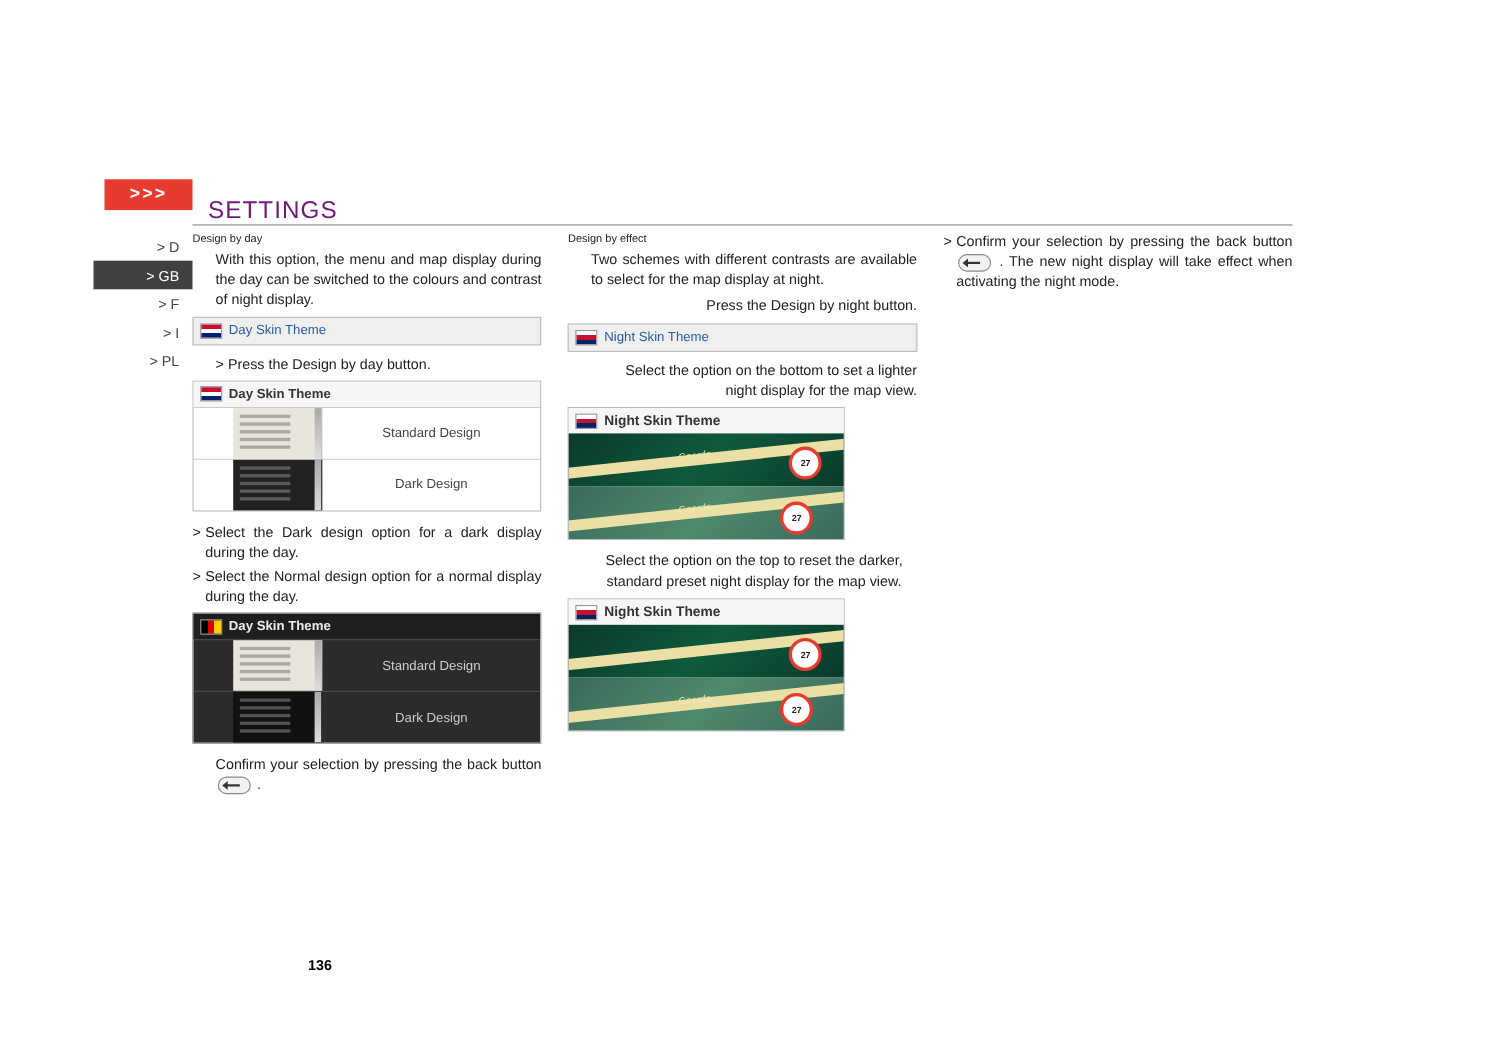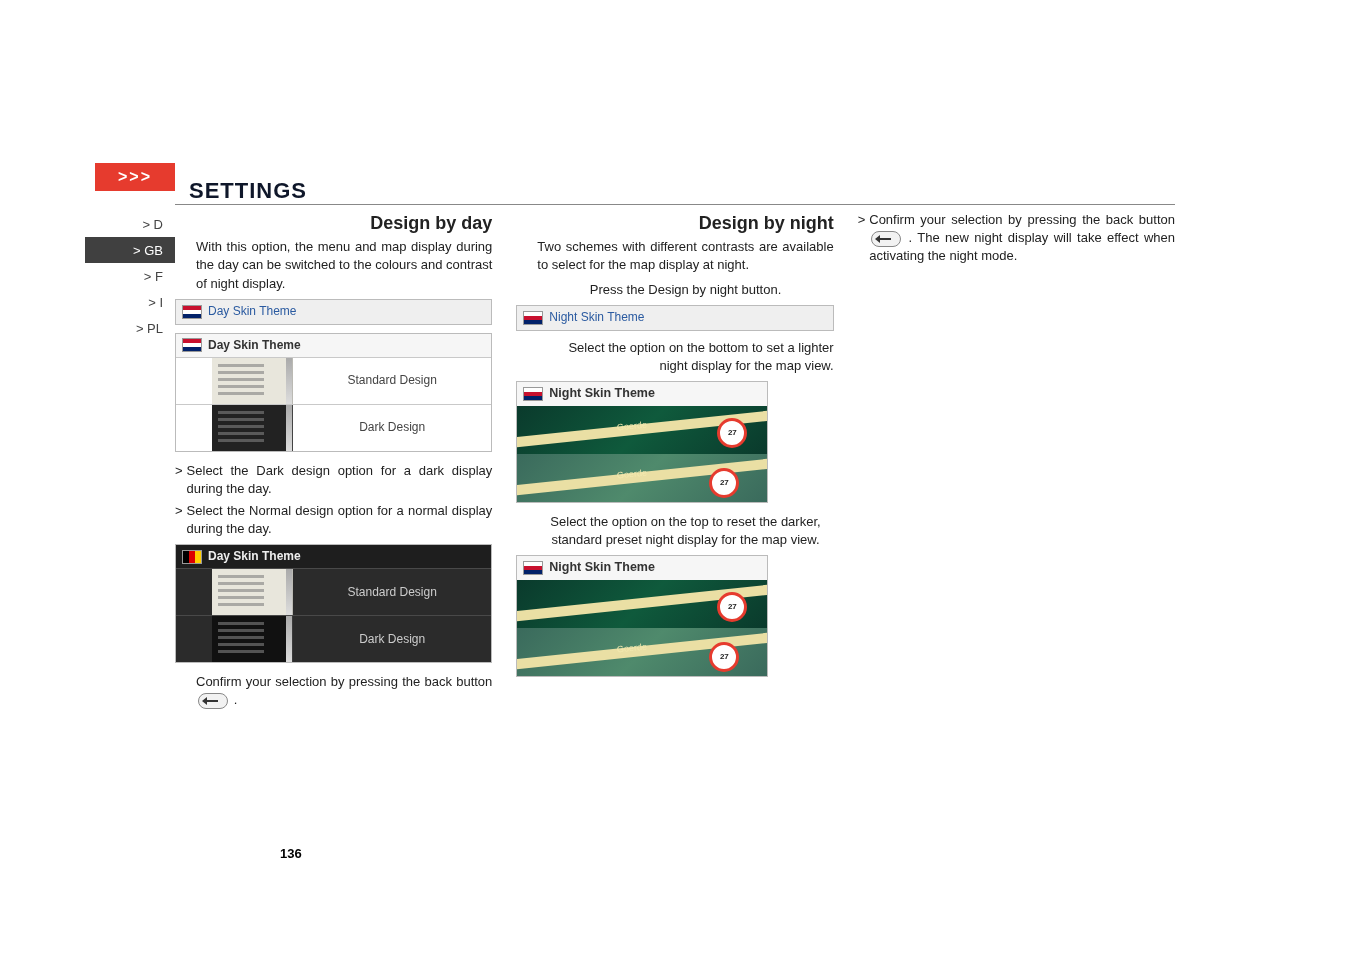--- a/index.html
+++ b/index.html
@@ -37,9 +37,9 @@
   }
   .section-title {
     font-size: 22px;
-    font-weight: 700;
+    font-weight: 400;
     letter-spacing: 1px;
-    color: #0f172a;
+    color: #701a75;
     padding-left: 14px;
     margin-top: 28px;
   }

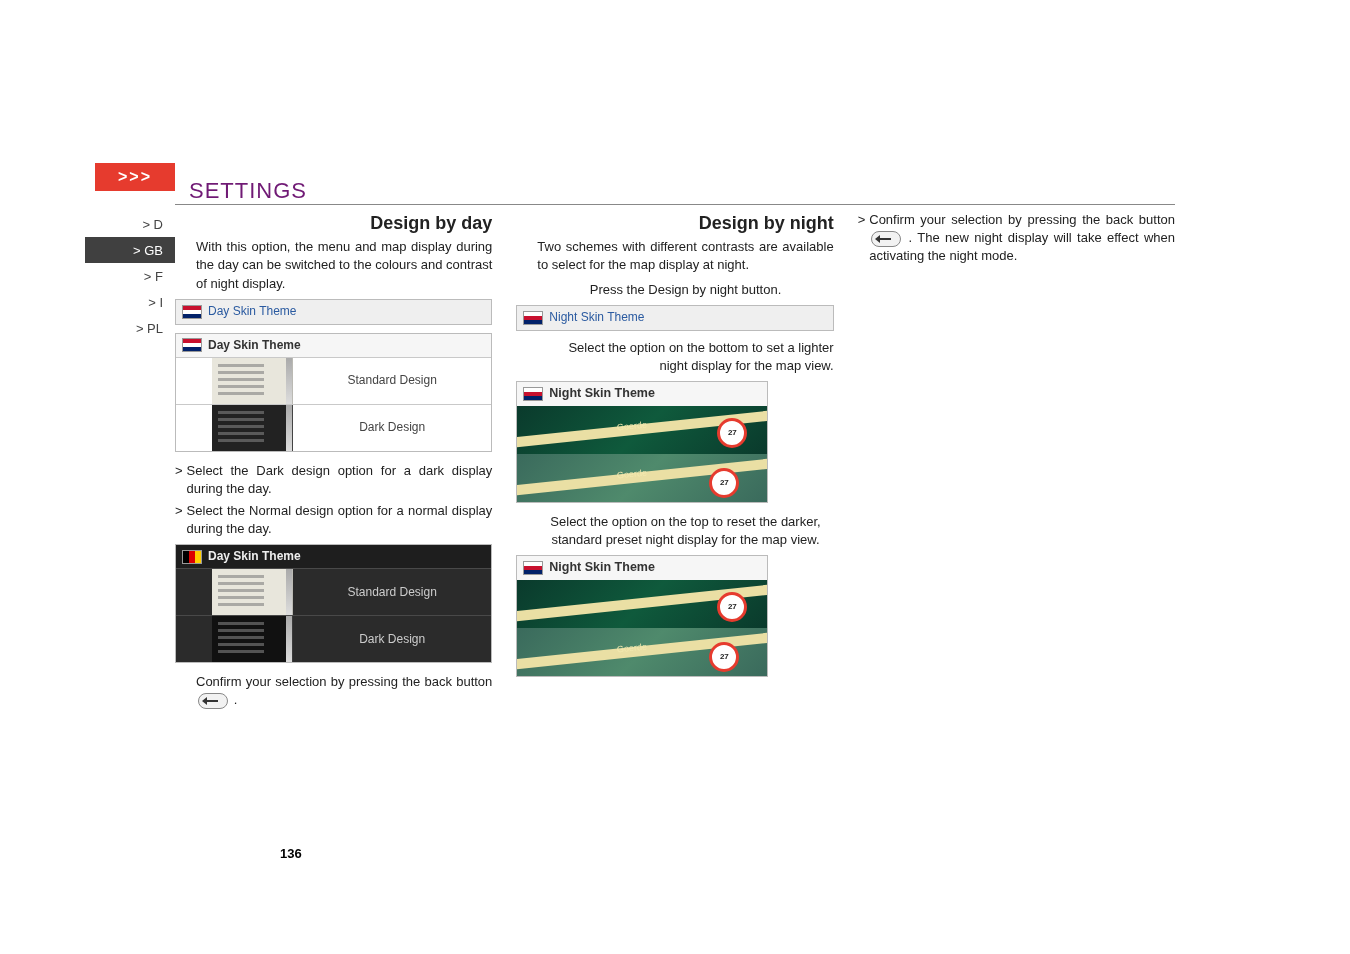--- a/index.html
+++ b/index.html
@@ -78,10 +78,9 @@
     line-height: 1.4;
   }
   .subheading {
-    font-weight: bold;
-    font-size: 18px;
+    font-weight: normal;
+    font-size: 10px;
     margin-bottom: 2px;
-    text-align: right;
   }
   .para {
     text-align: justify;

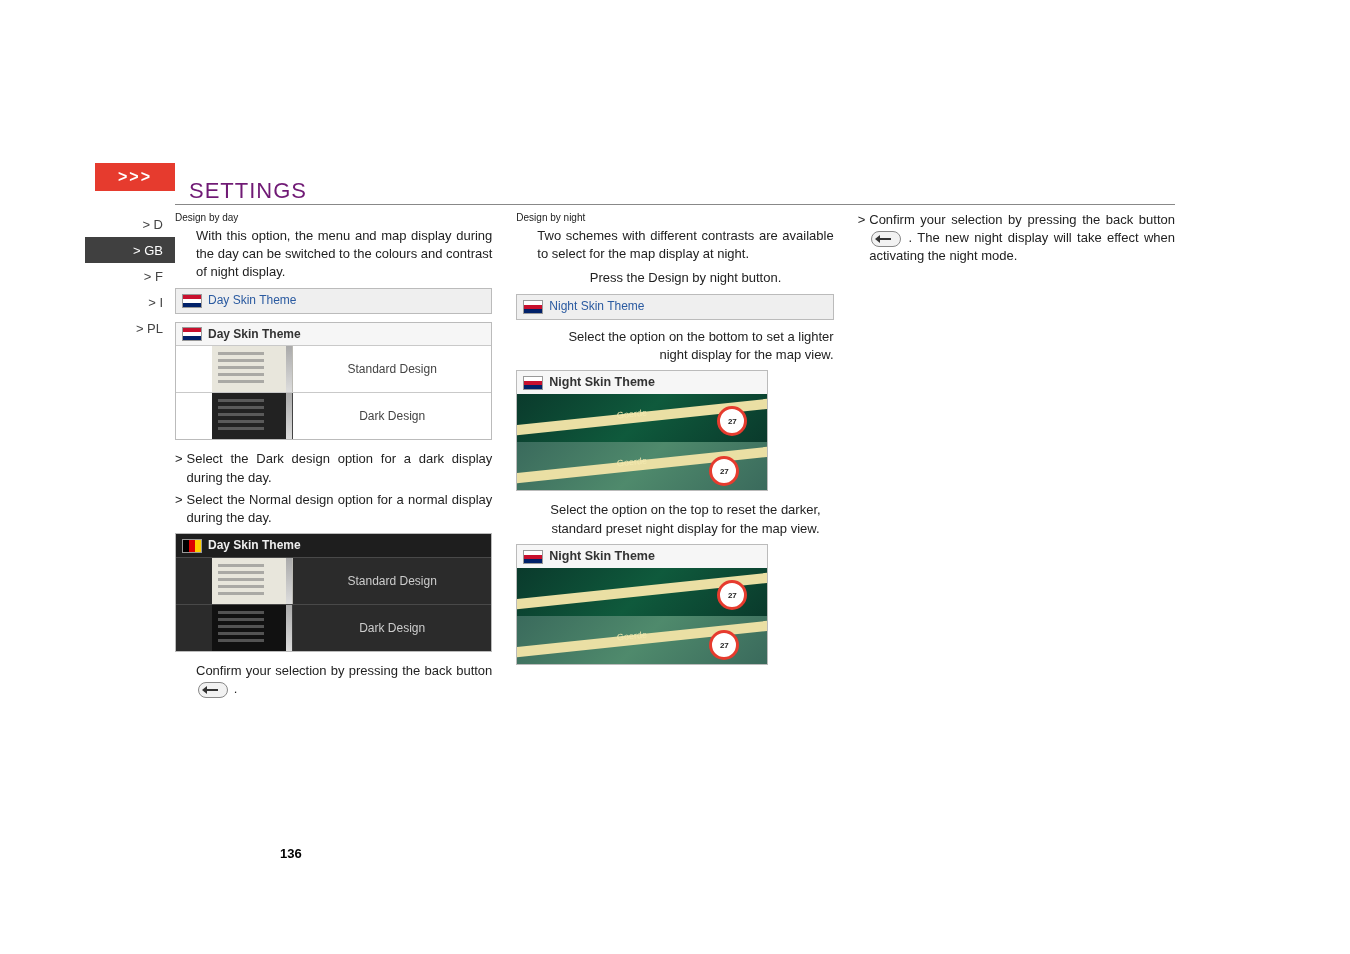--- a/index.html
+++ b/index.html
@@ -412,7 +412,7 @@
       </div>
 
       <div class="col">
-        <div class="subheading">Design by night</div>
+        <div class="subheading">Design by effect</div>
         <div class="para">Two schemes with different contrasts are available to select for the map display at night.</div>
         <div class="para" style="text-align:center">Press the Design by night button.</div>
 

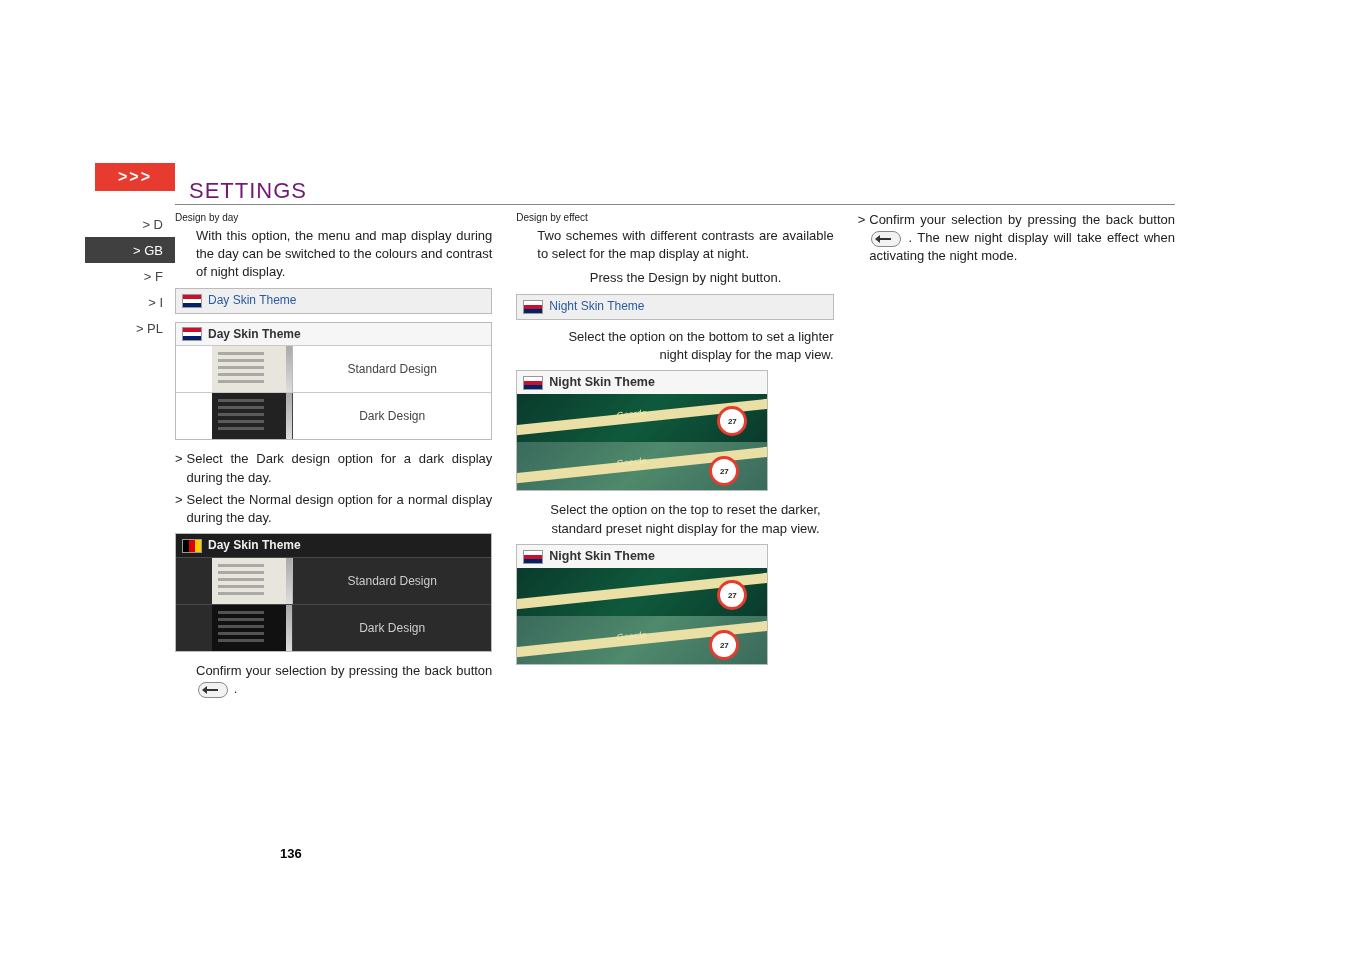--- a/index.html
+++ b/index.html
@@ -414,7 +414,7 @@
       <div class="col">
         <div class="subheading">Design by effect</div>
         <div class="para">Two schemes with different contrasts are available to select for the map display at night.</div>
-        <div class="para" style="text-align:center">Press the Design by night button.</div>
+        <div class="para" style="text-align:right">Press the Design by night button.</div>
 
         <div class="ui-bar night">
           <span class="flag"></span>

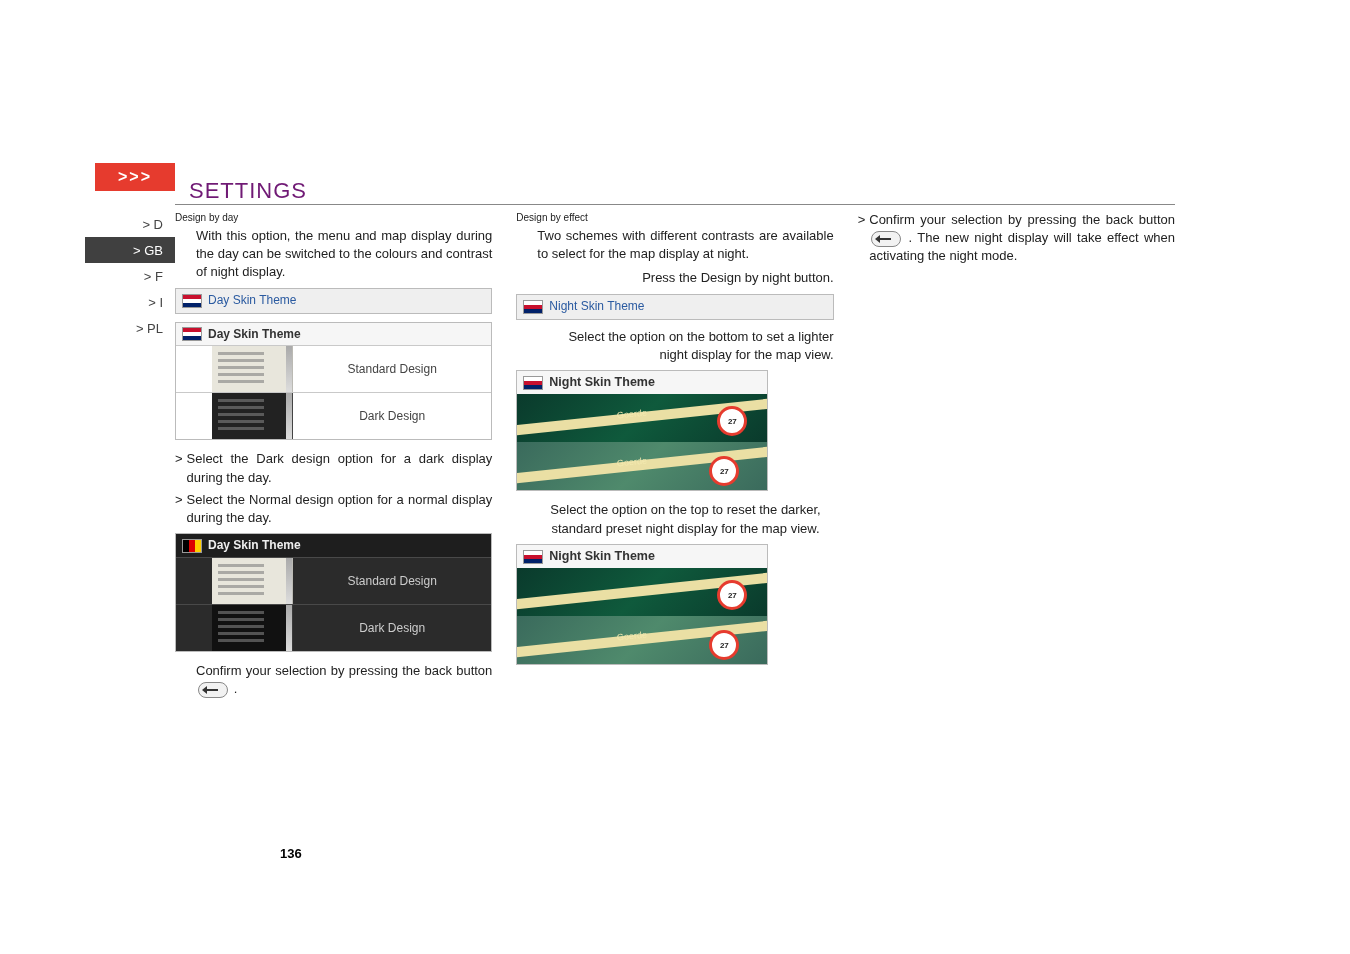--- a/index.html
+++ b/index.html
@@ -332,6 +332,7 @@
           <span>Day Skin Theme</span>
         </div>
 
+        <div class="para">&gt; Press the Design by day button.</div>
 
         <div class="theme-card light">
           <div class="card-header">

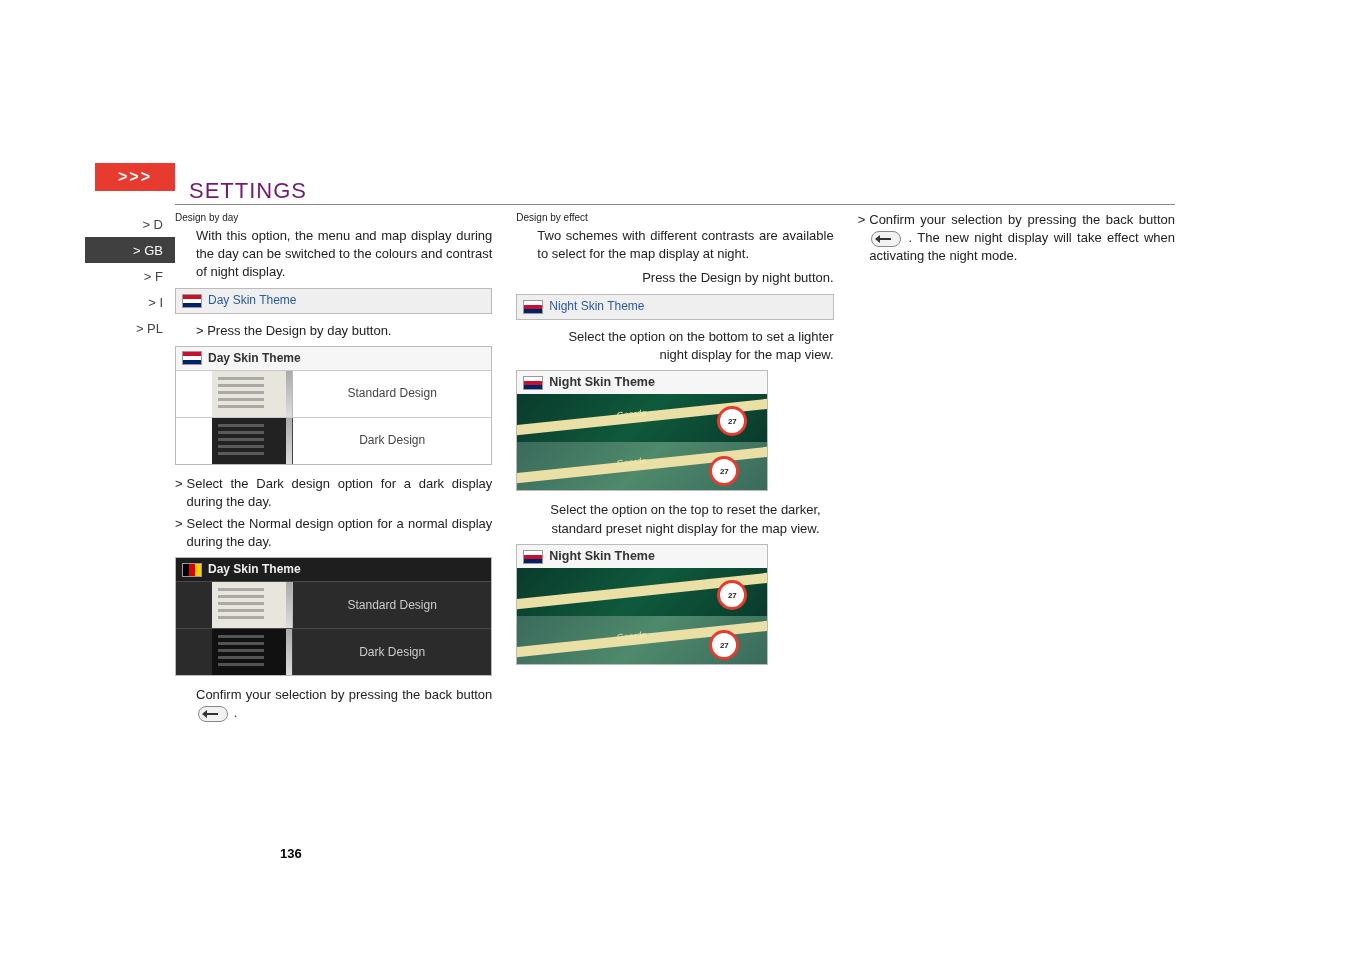--- a/index.html
+++ b/index.html
@@ -296,7 +296,7 @@
   .page-number {
     position: absolute;
     left: 280px;
-    top: 846px;
+    top: 870px;
     font-weight: bold;
     font-size: 13px;
   }

